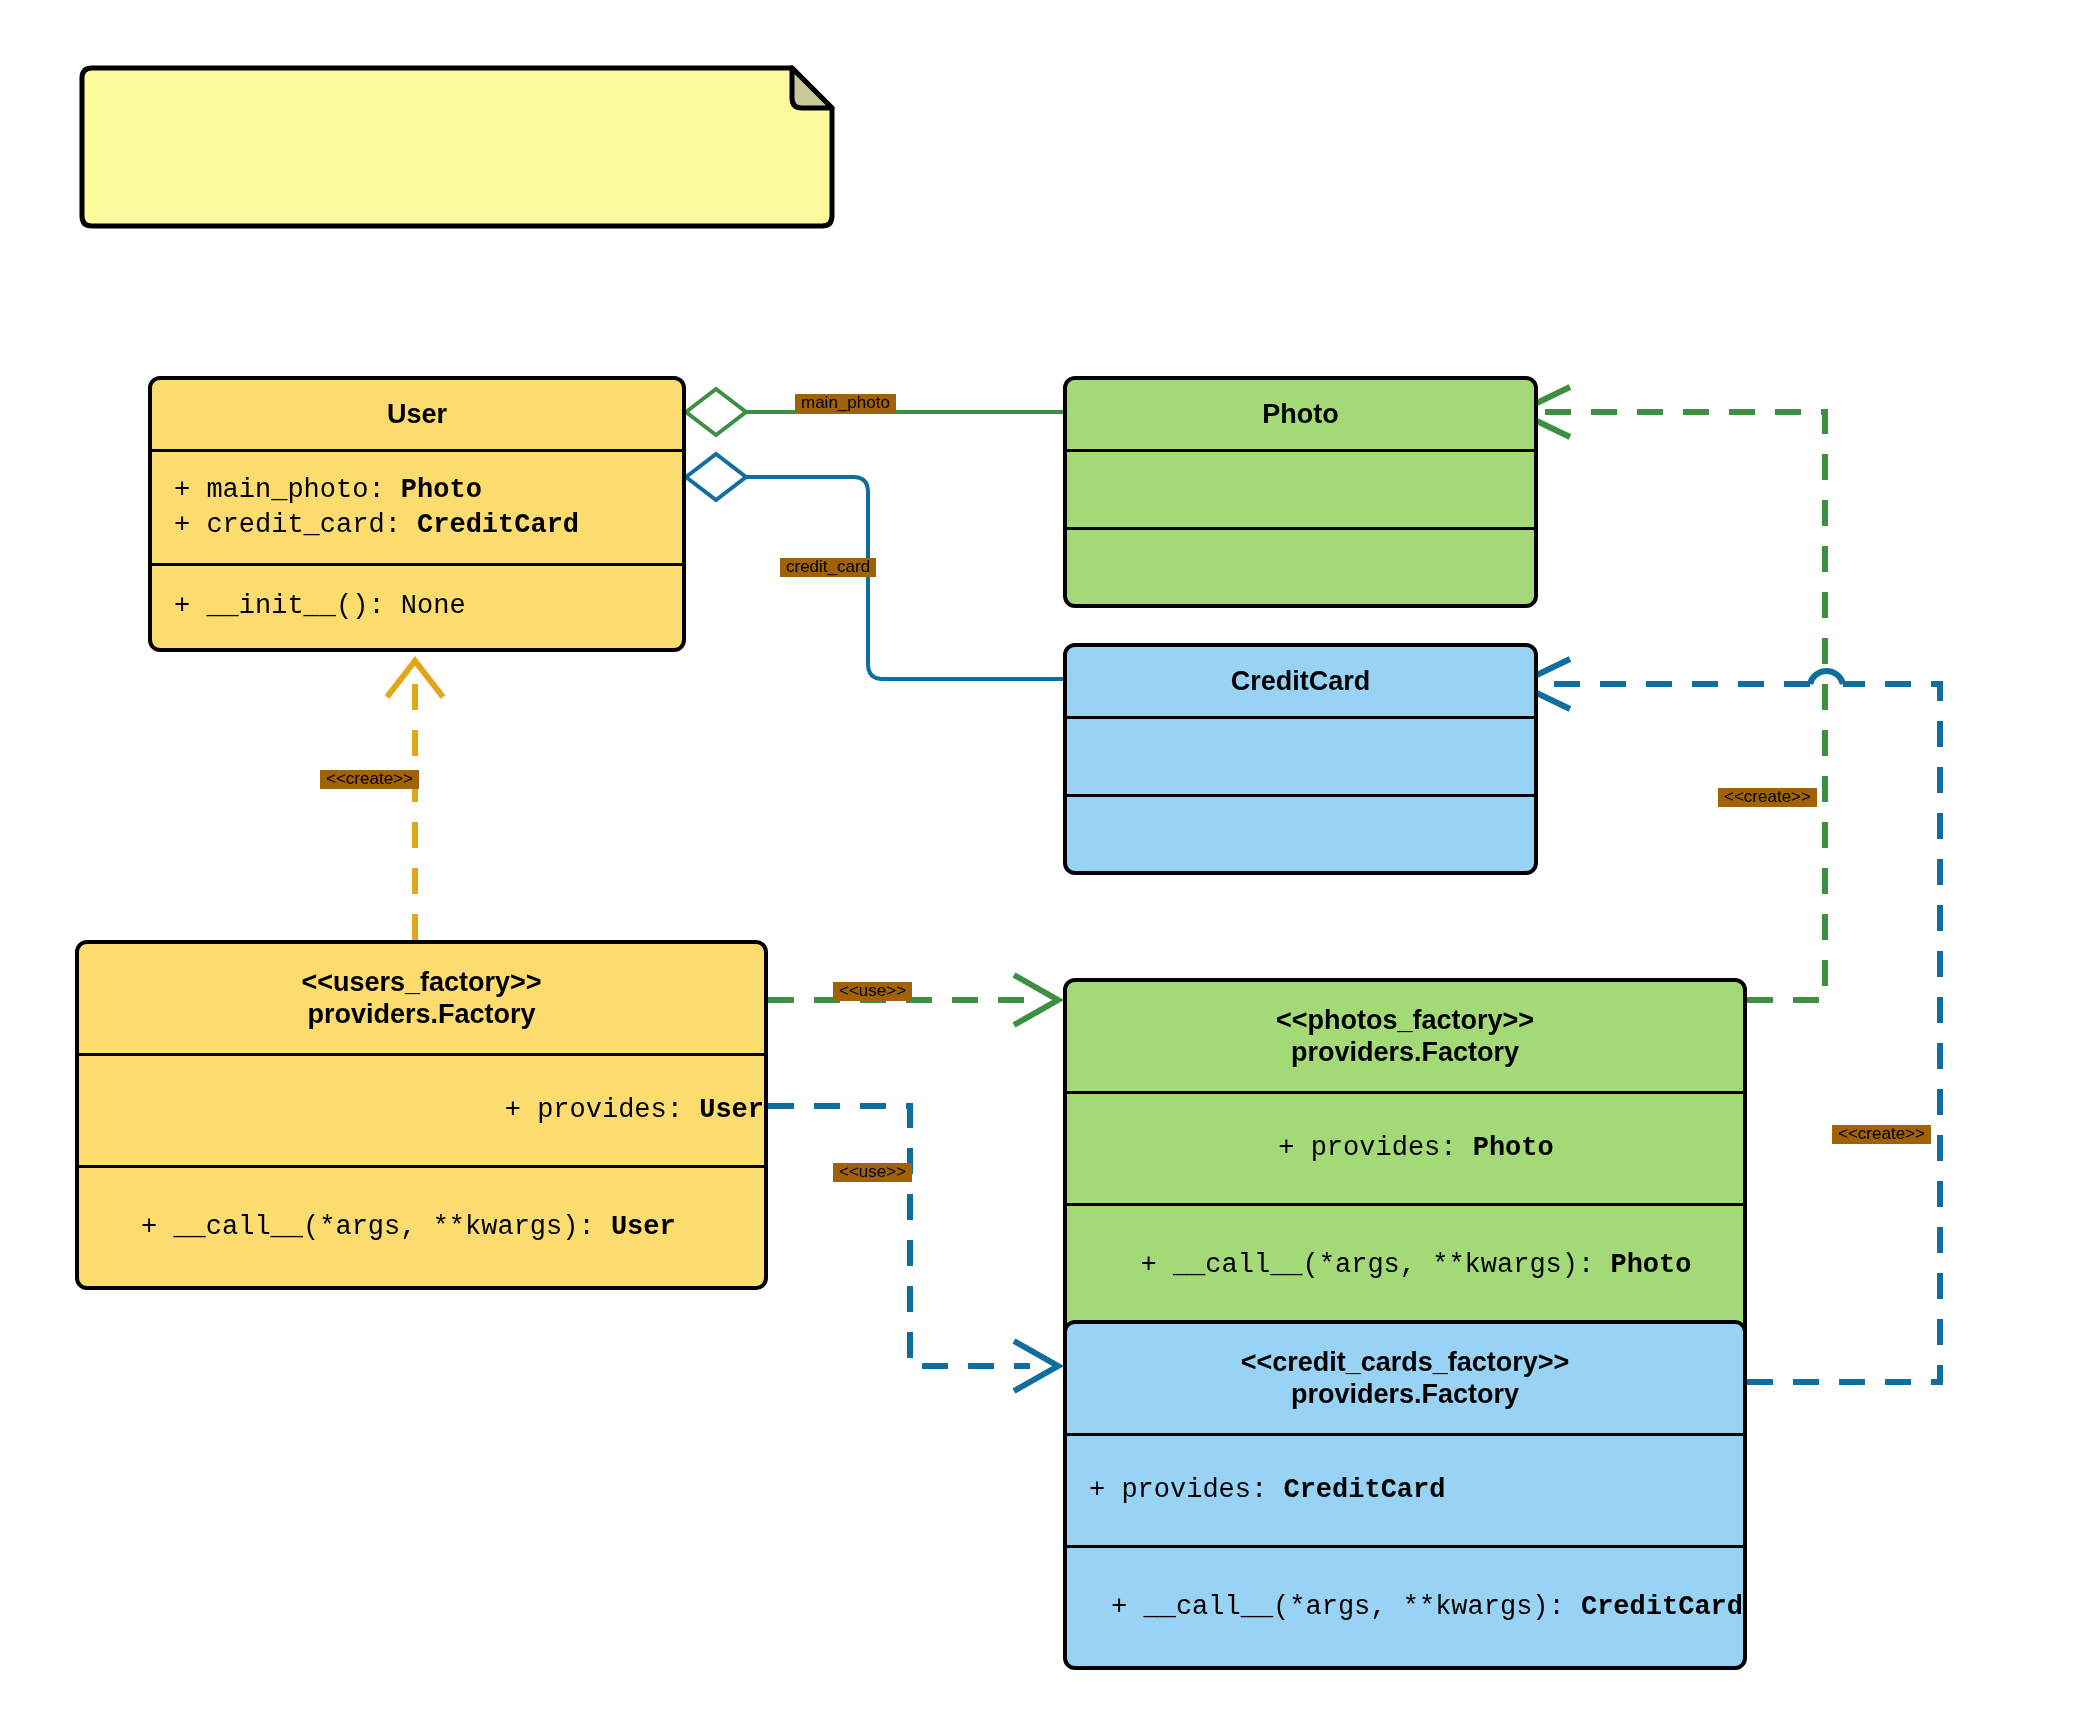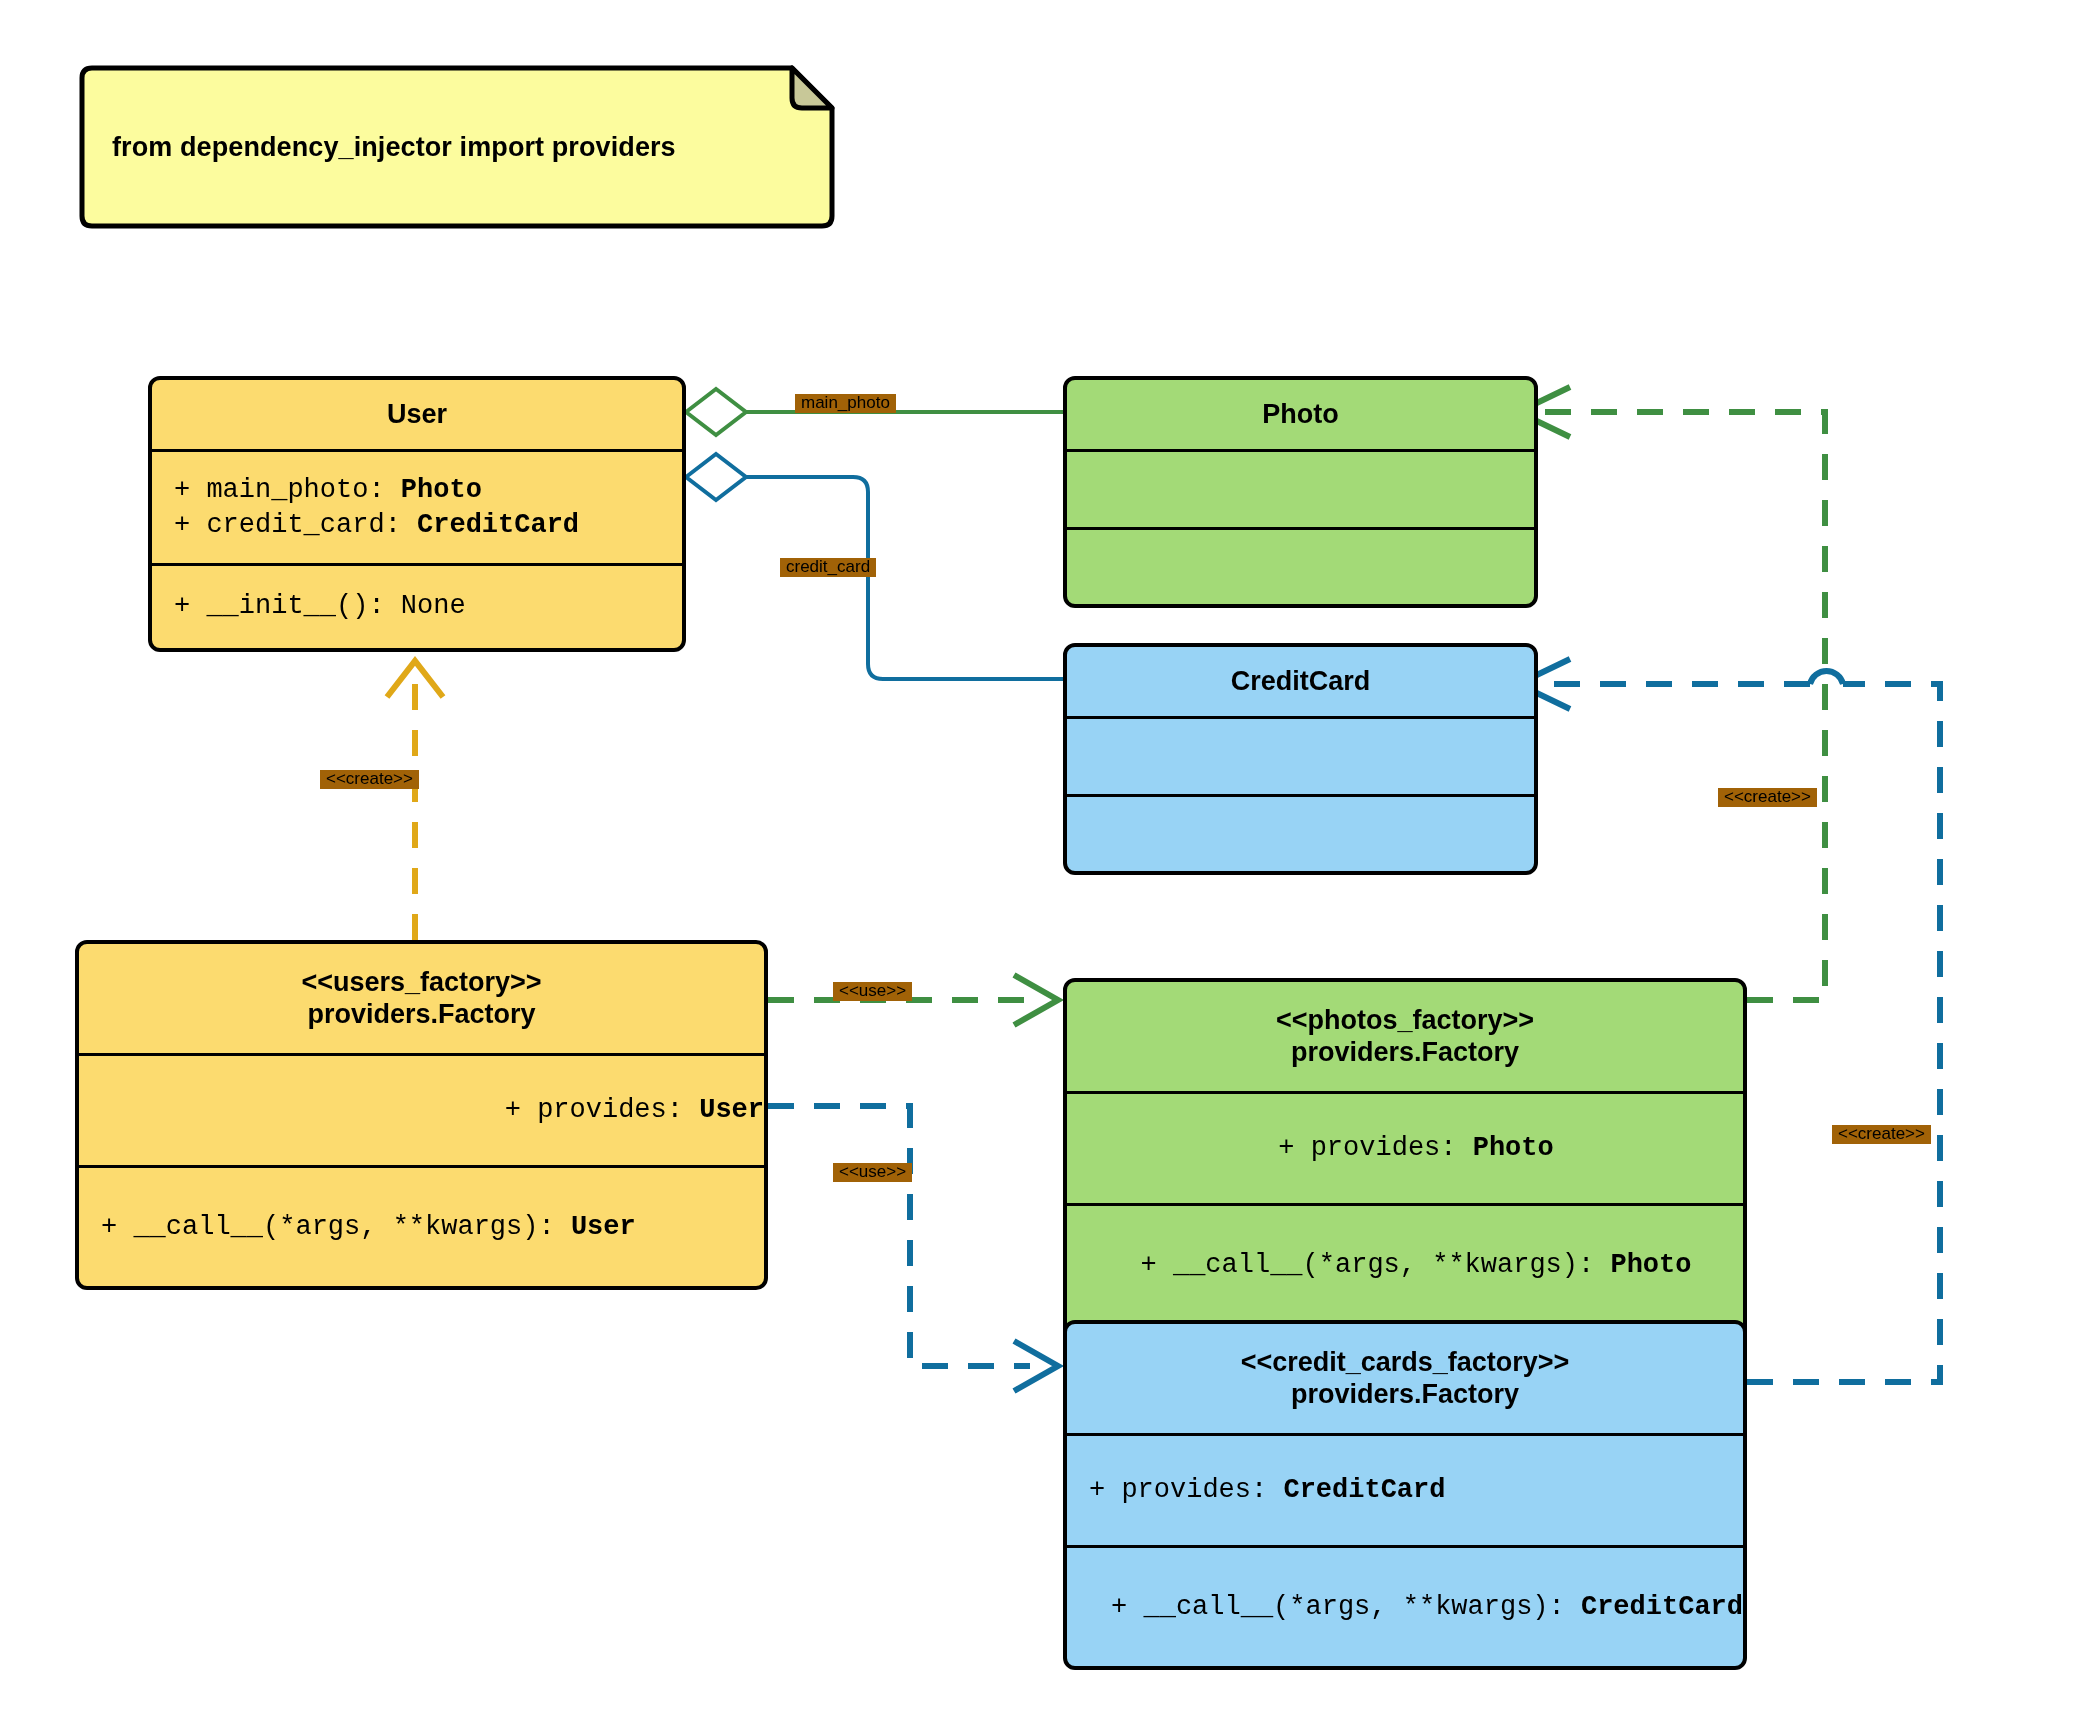--- a/index.html
+++ b/index.html
@@ -148,9 +148,6 @@
     </g>
   </svg>
 
-  <div class="note" style="left:82px; top:68px; width:750px; height:158px;">
-    <div class="note-text">from dependency_injector import providers</div>
-  </div>
 
   <div class="uml fill-yellow" style="left:148px; top:376px; width:538px; height:276px;">
     <div class="cmp" style="height:72px;">

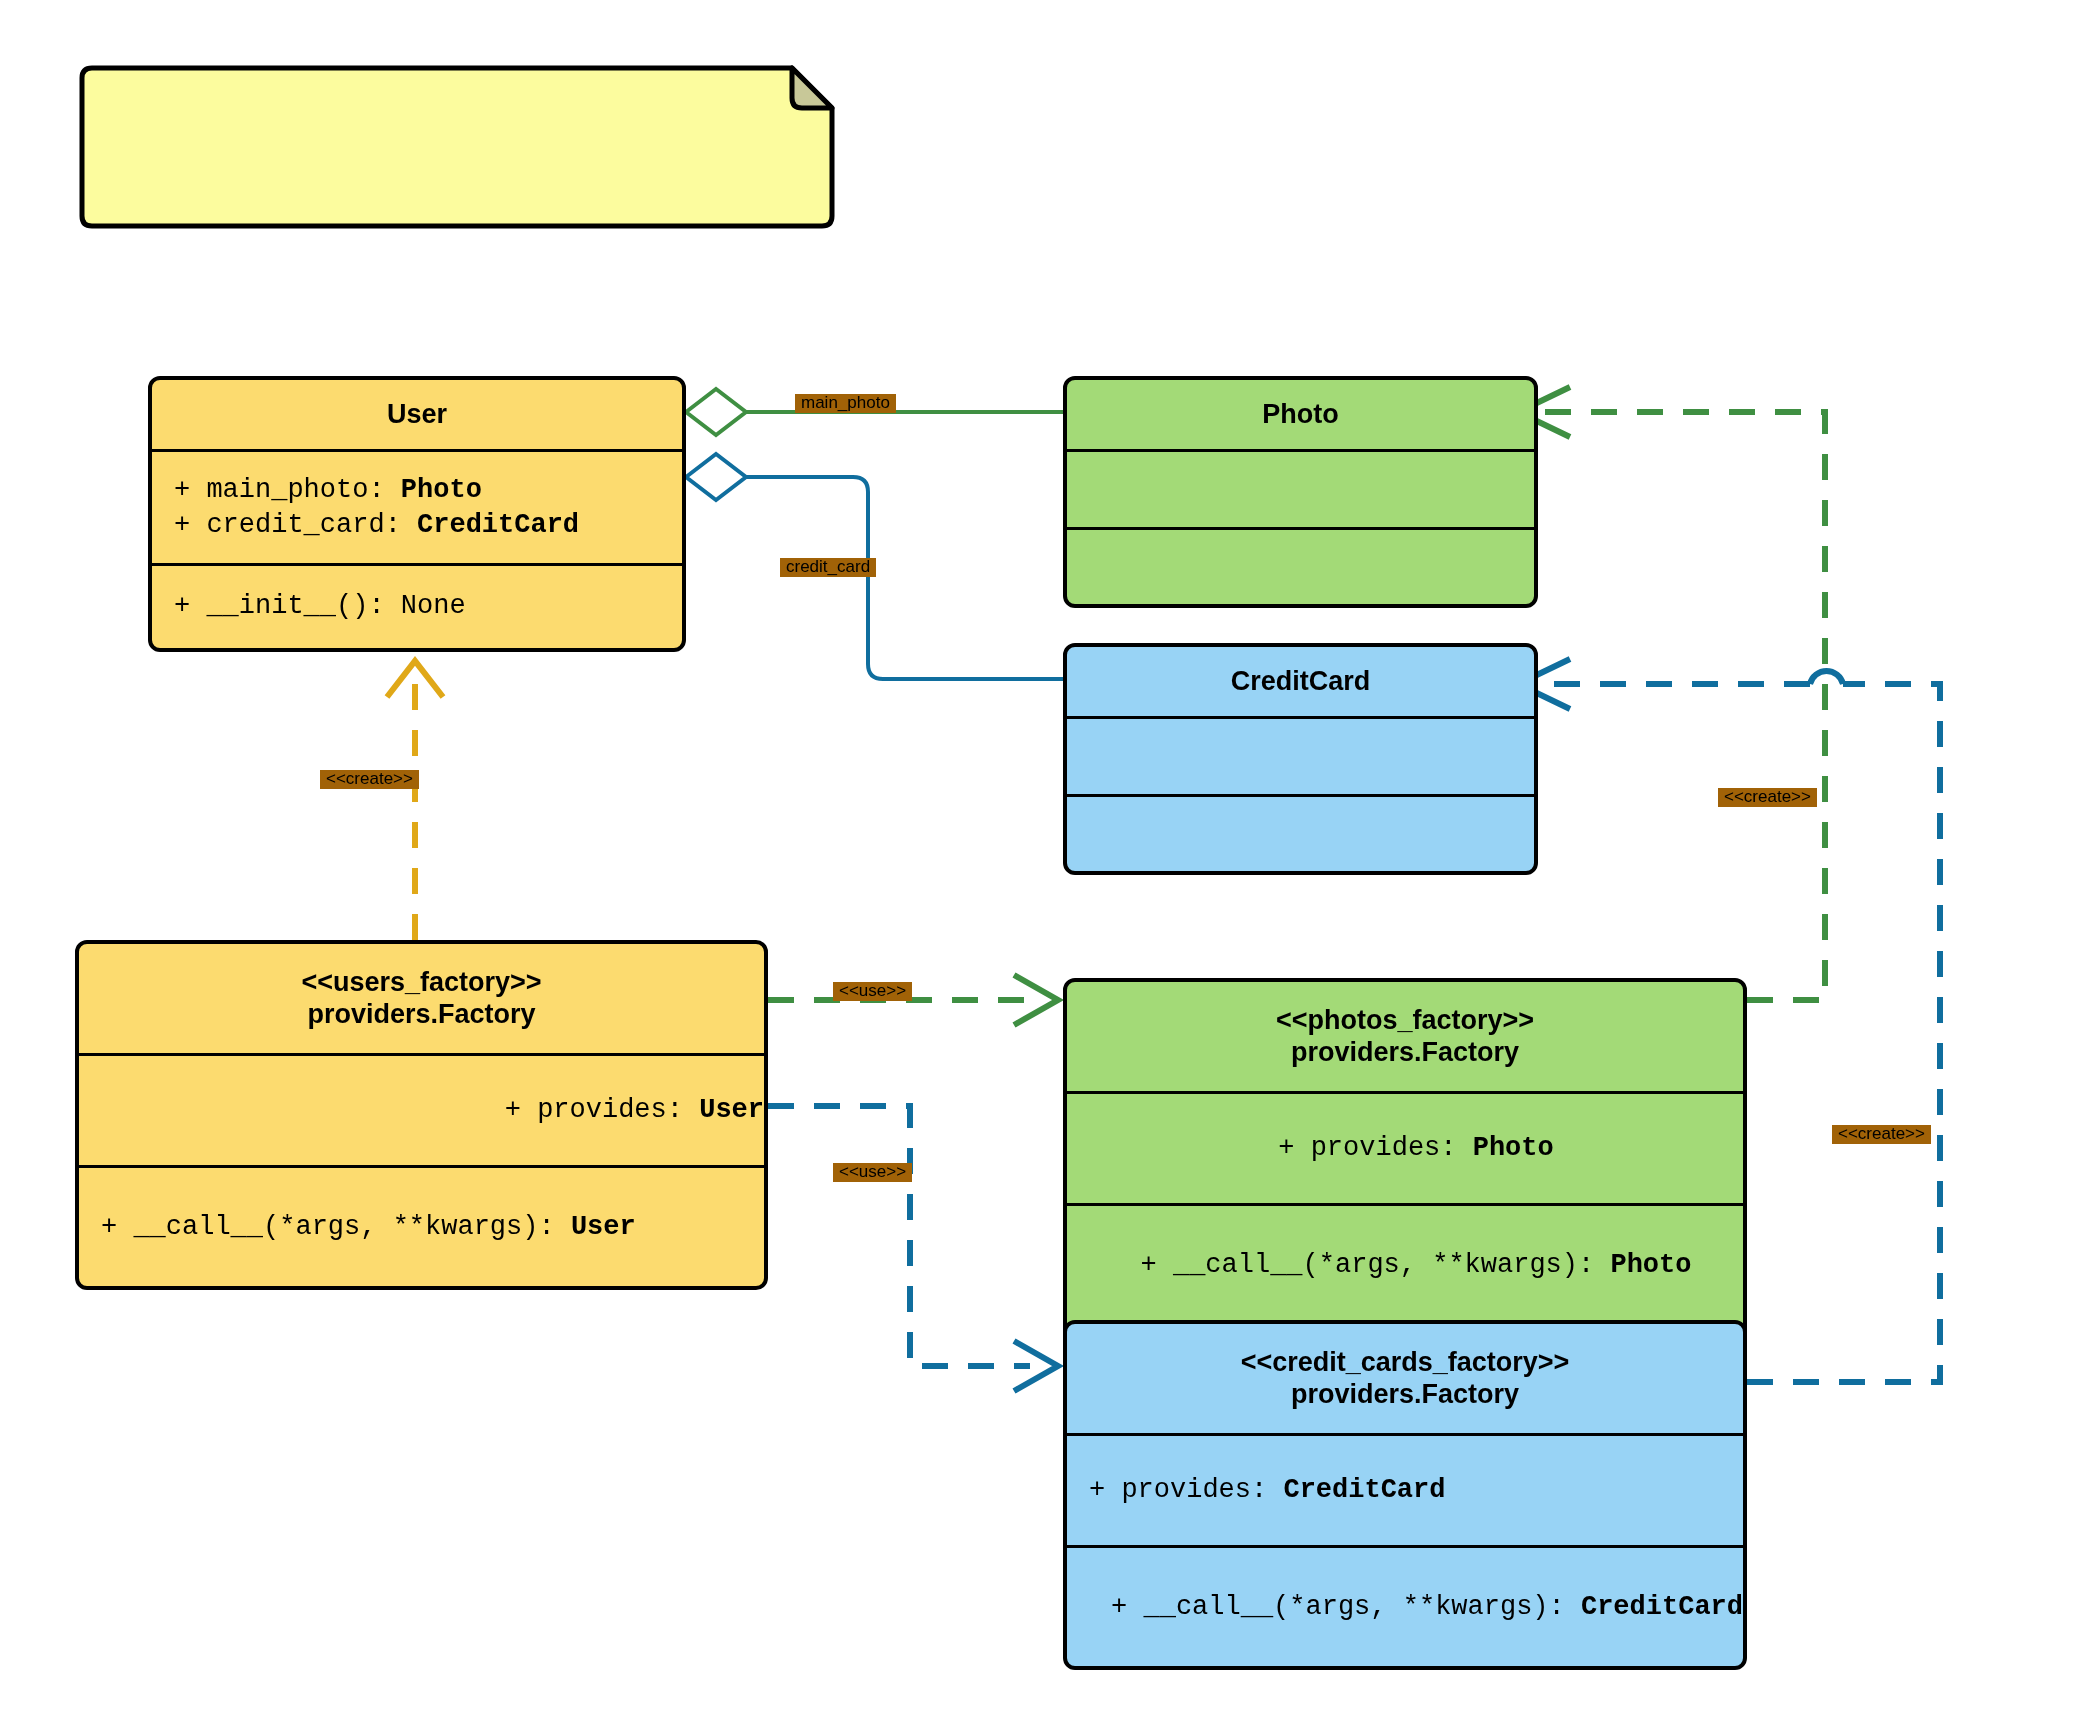--- a/index.html
+++ b/index.html
@@ -194,7 +194,7 @@
         <span>+ provides: </span><b>User</b>
       </div>
     </div>
-    <div class="cmp" style="height:119px;">
+    <div class="cmp" style="height:119px;padding-left:40px;">
       <div class="row">
         <span>+ __call__(*args, **kwargs): </span><b>User</b>
       </div>

